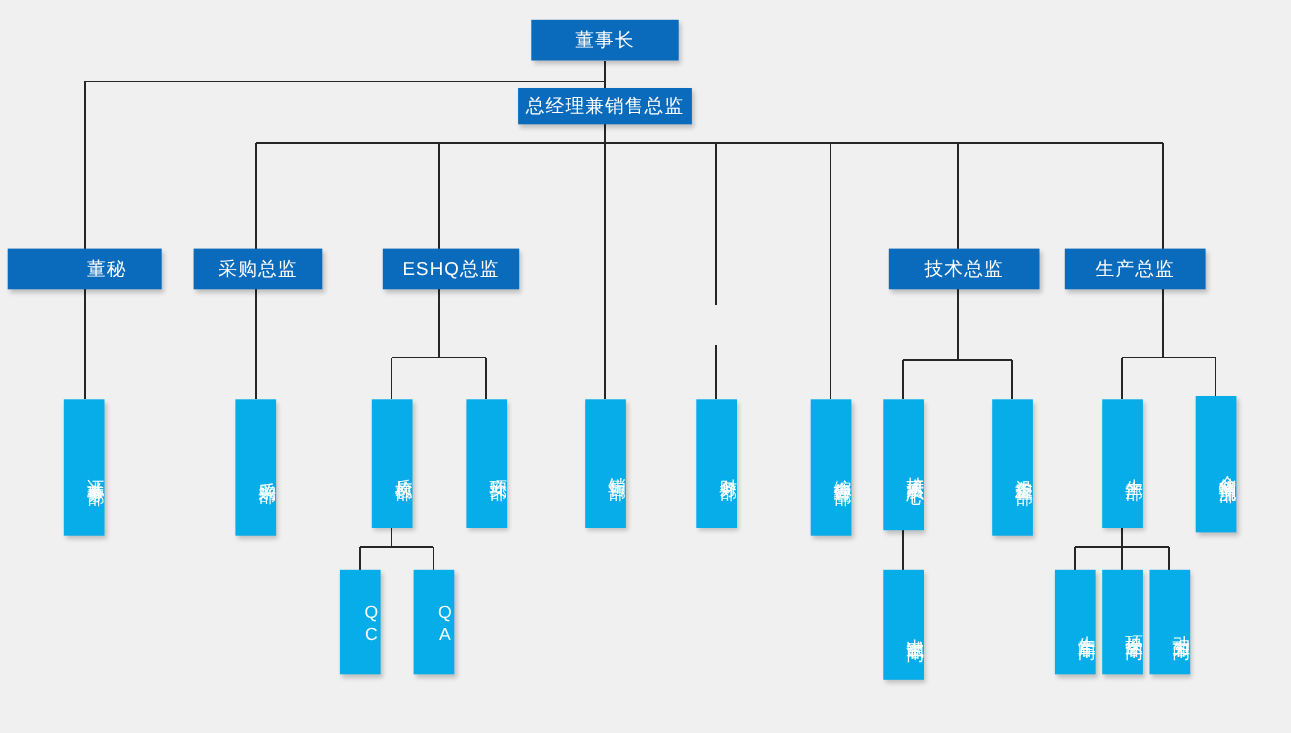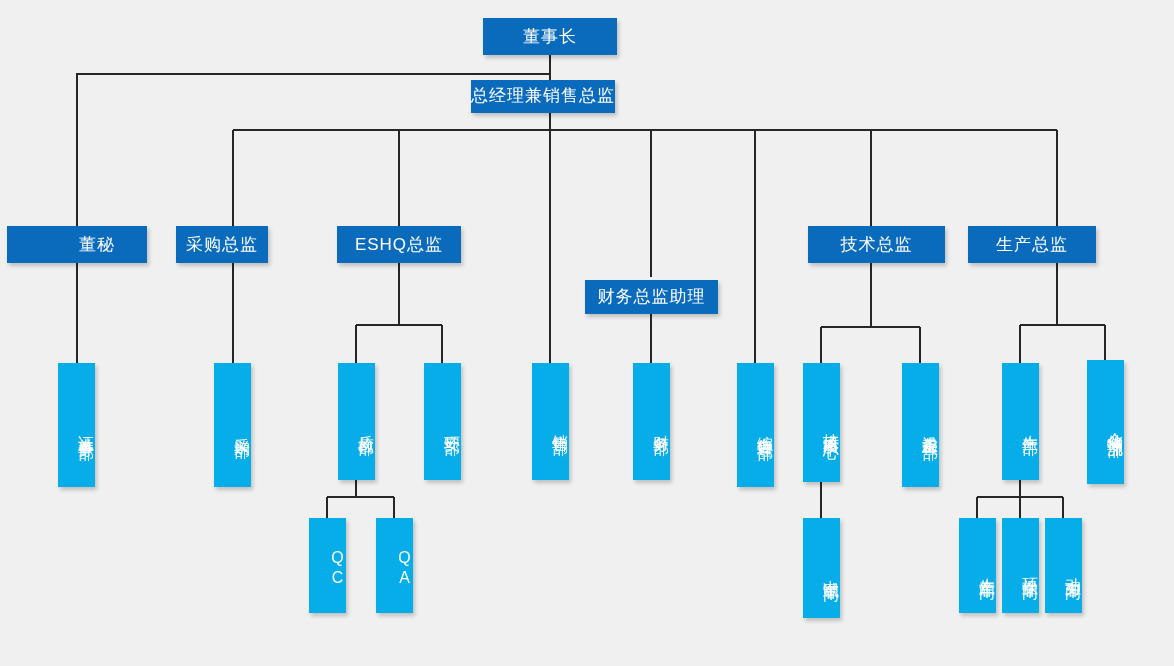--- a/index.html
+++ b/index.html
@@ -114,7 +114,7 @@
 
   <div class="node exec" style="left:483px; top:18px; width:134px; height:37px;">董事长</div>
 
-  <div class="node exec" style="left:471px; top:80px; width:144px; height:33px;font-family:Liberation Mono, monospace;">总经理兼销售总监</div>
+  <div class="node exec" style="left:471px; top:80px; width:158px; height:33px;">总经理兼销售总监</div>
 
   <div class="node exec" style="left:7px; top:226px; width:140px; height:37px;padding-left:40px;">董秘</div>
   <div class="node exec" style="left:176px; top:226px; width:92px; height:37px;">采购总监</div>

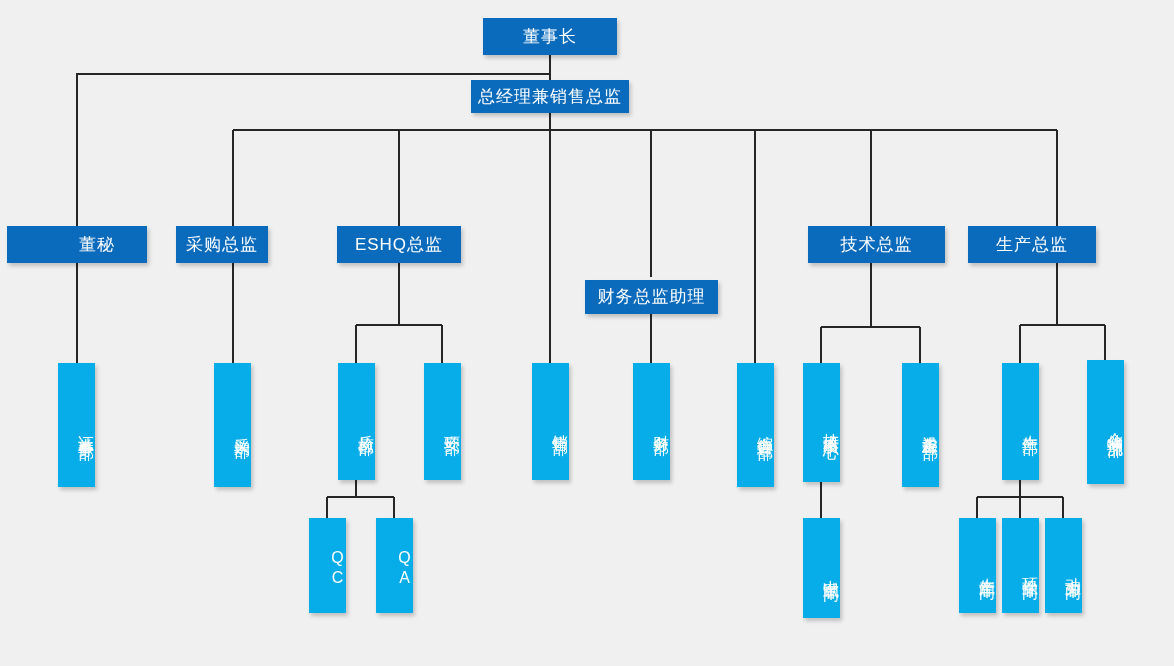--- a/index.html
+++ b/index.html
@@ -117,7 +117,7 @@
   <div class="node exec" style="left:471px; top:80px; width:158px; height:33px;">总经理兼销售总监</div>
 
   <div class="node exec" style="left:7px; top:226px; width:140px; height:37px;padding-left:40px;">董秘</div>
-  <div class="node exec" style="left:176px; top:226px; width:92px; height:37px;">采购总监</div>
+  <div class="node exec" style="left:176px; top:226px; width:117px; height:37px;">采购总监</div>
   <div class="node exec" style="left:337px; top:226px; width:124px; height:37px;">ESHQ总监</div>
   <div class="node exec" style="left:585px; top:280px; width:133px; height:34px;">财务总监助理</div>
   <div class="node exec" style="left:808px; top:226px; width:137px; height:37px;">技术总监</div>

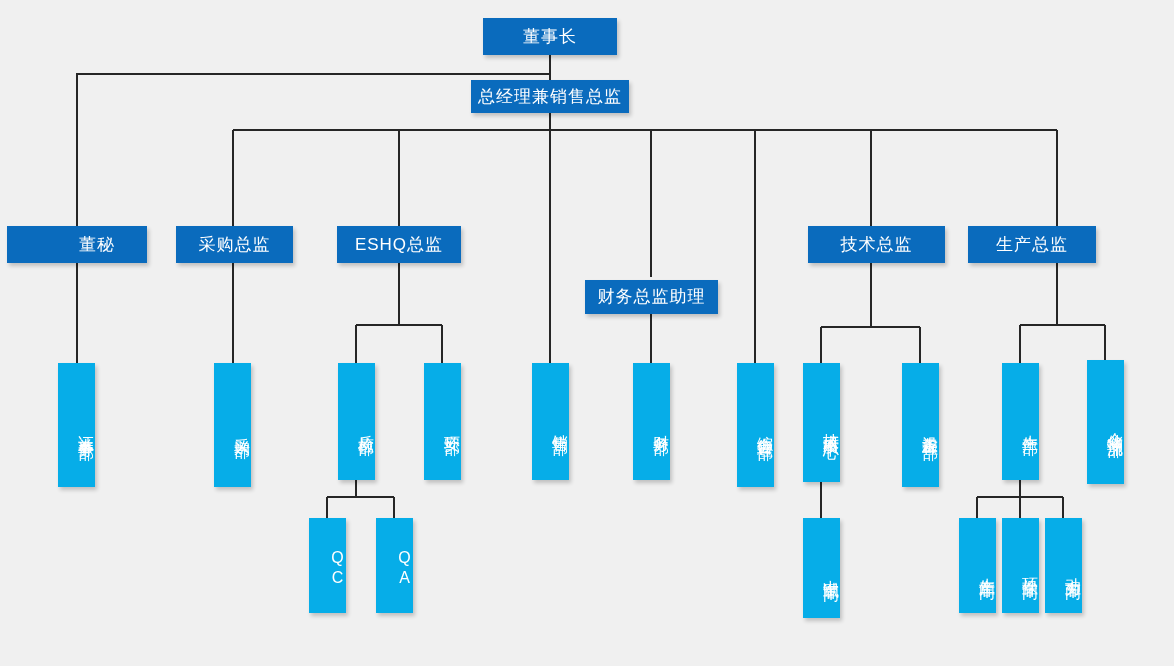--- a/index.html
+++ b/index.html
@@ -118,7 +118,7 @@
 
   <div class="node exec" style="left:7px; top:226px; width:140px; height:37px;padding-left:40px;">董秘</div>
   <div class="node exec" style="left:176px; top:226px; width:117px; height:37px;">采购总监</div>
-  <div class="node exec" style="left:337px; top:226px; width:124px; height:37px;">ESHQ总监</div>
+  <div class="node exec" style="left:348px; top:226px; width:124px; height:37px;">ESHQ总监</div>
   <div class="node exec" style="left:585px; top:280px; width:133px; height:34px;">财务总监助理</div>
   <div class="node exec" style="left:808px; top:226px; width:137px; height:37px;">技术总监</div>
   <div class="node exec" style="left:968px; top:226px; width:128px; height:37px;">生产总监</div>

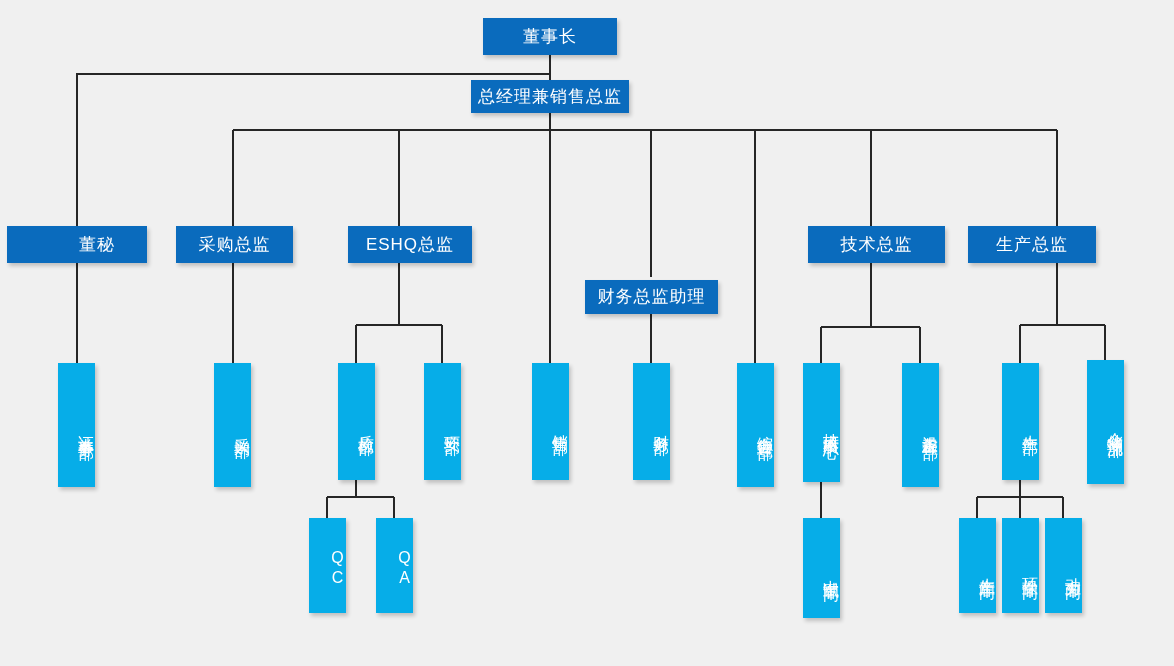--- a/index.html
+++ b/index.html
@@ -119,7 +119,6 @@
   <div class="node exec" style="left:7px; top:226px; width:140px; height:37px;padding-left:40px;">董秘</div>
   <div class="node exec" style="left:176px; top:226px; width:117px; height:37px;">采购总监</div>
   <div class="node exec" style="left:348px; top:226px; width:124px; height:37px;">ESHQ总监</div>
-  <div class="node exec" style="left:585px; top:280px; width:133px; height:34px;">财务总监助理</div>
   <div class="node exec" style="left:808px; top:226px; width:137px; height:37px;">技术总监</div>
   <div class="node exec" style="left:968px; top:226px; width:128px; height:37px;">生产总监</div>
 

